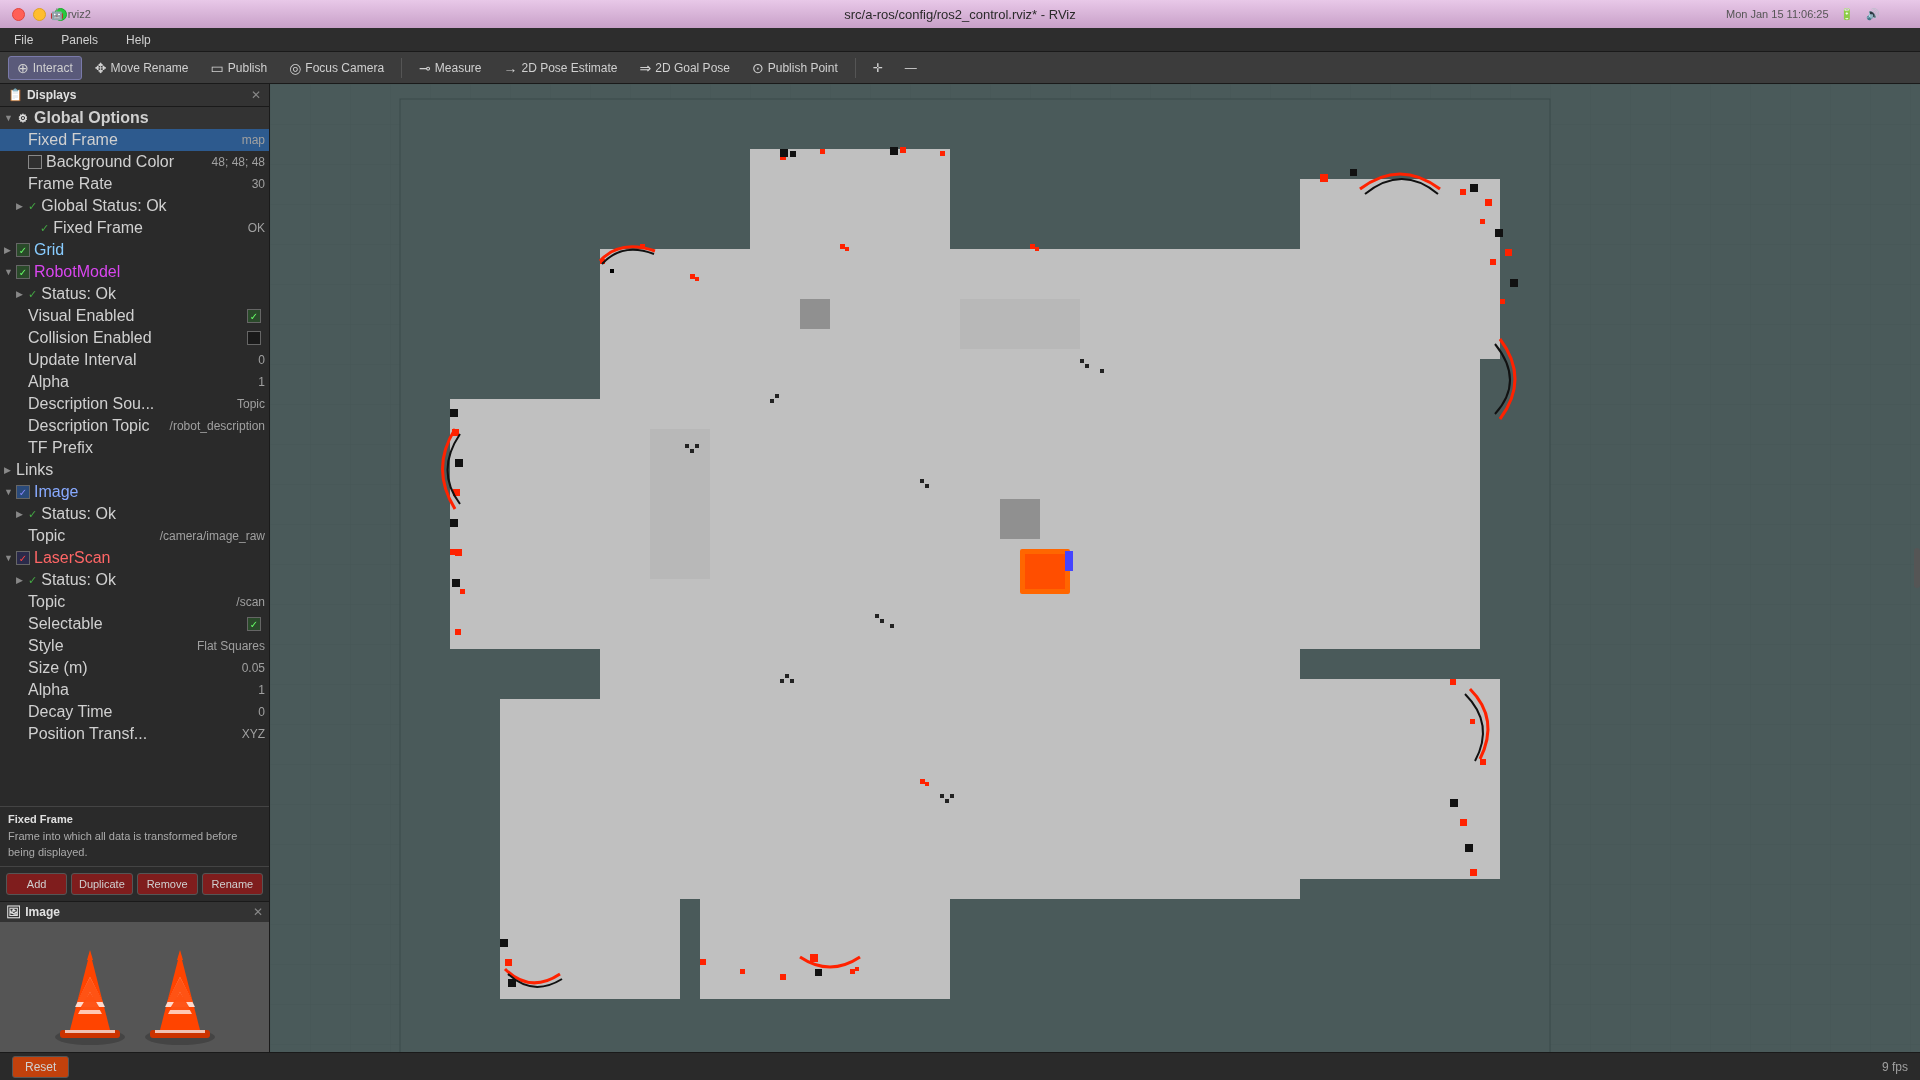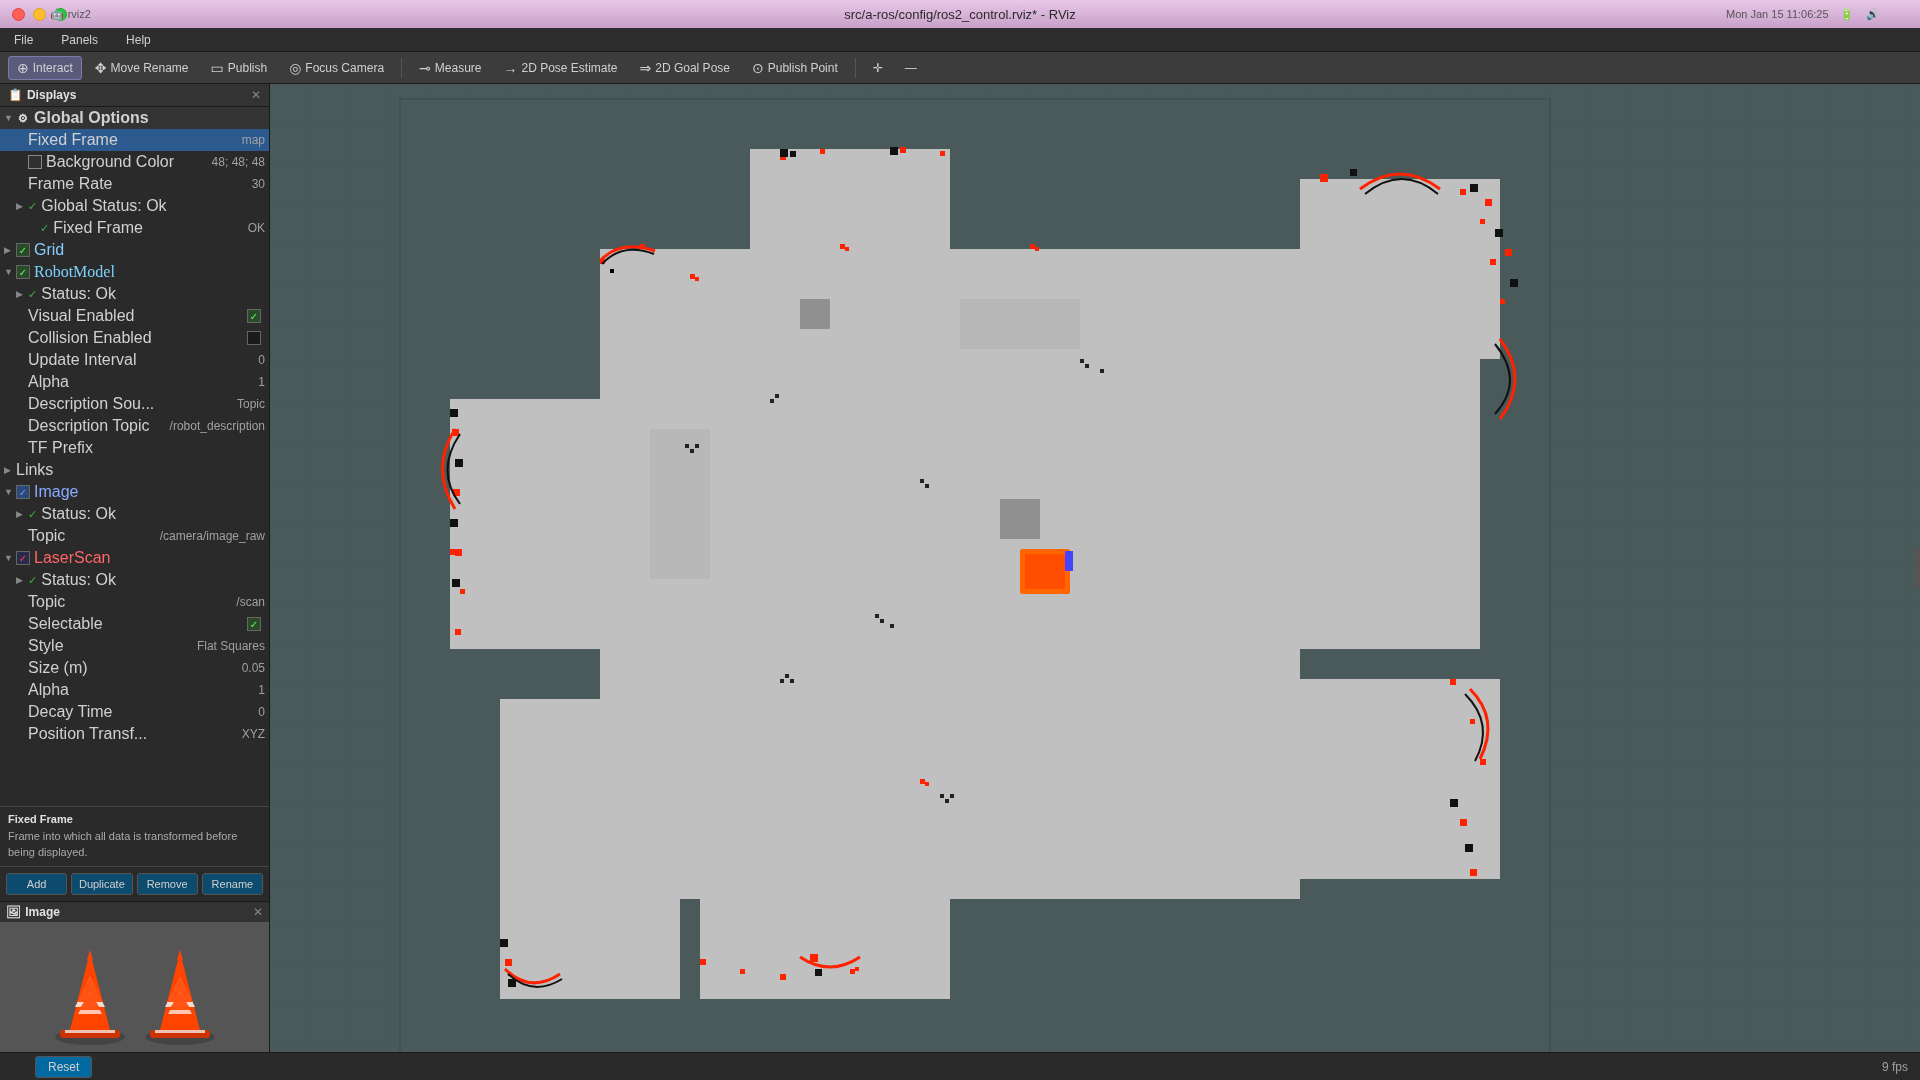--- a/index.html
+++ b/index.html
@@ -454,7 +454,7 @@
       <div class="display-item item-indent-0">
         <span class="expand-arrow">▼</span>
         <div class="item-check checked">✓</div>
-        <span class="item-label" style="color:#7dd3fc;font-family:Liberation Serif, serif;">RobotModel</span>
+        <span class="item-label" style="color:#d946ef;">RobotModel</span>
       </div>
 
       <div class="display-item item-indent-1">

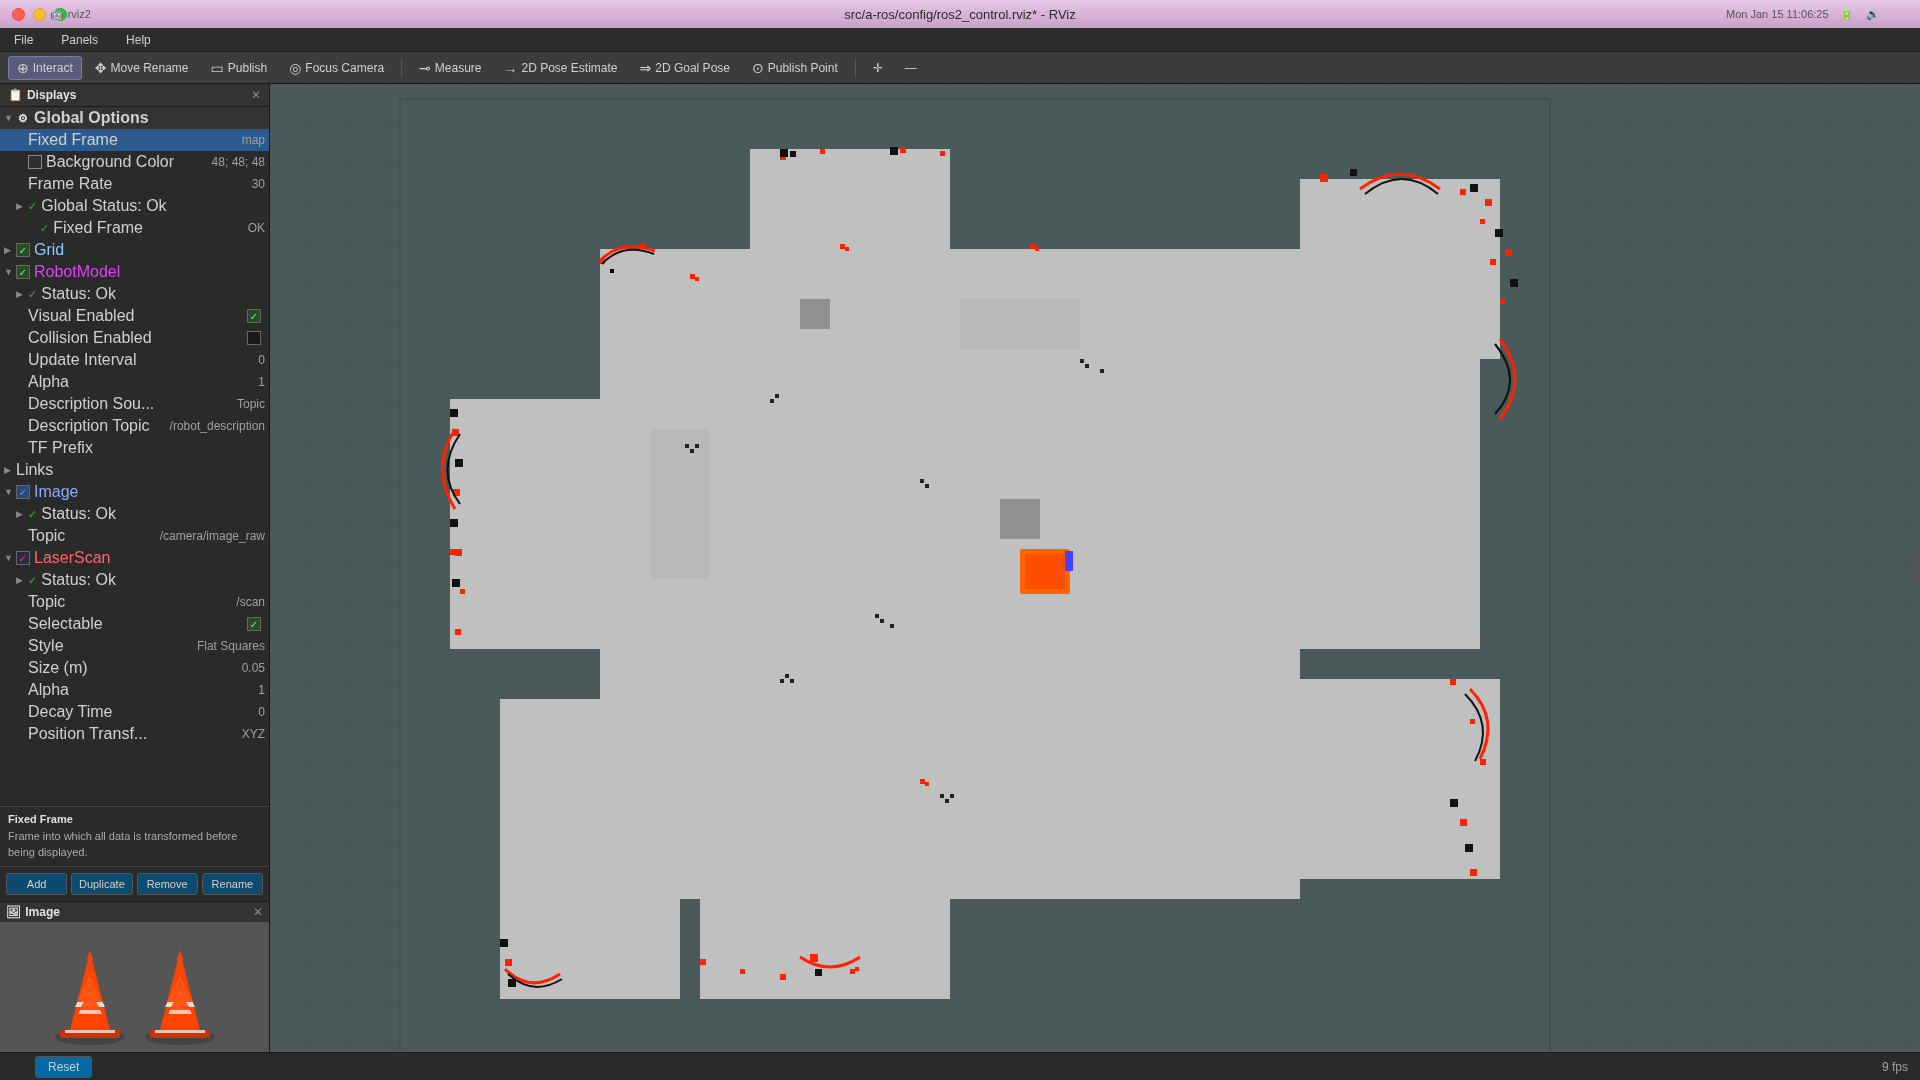--- a/index.html
+++ b/index.html
@@ -257,7 +257,7 @@
       flex: 1;
       padding: 4px 6px;
       font-size: 11px;
-      background: #0c4a6e;
+      background: #7f1d1d;
       border: 1px solid #555;
       color: #d0d0d0;
       cursor: pointer;

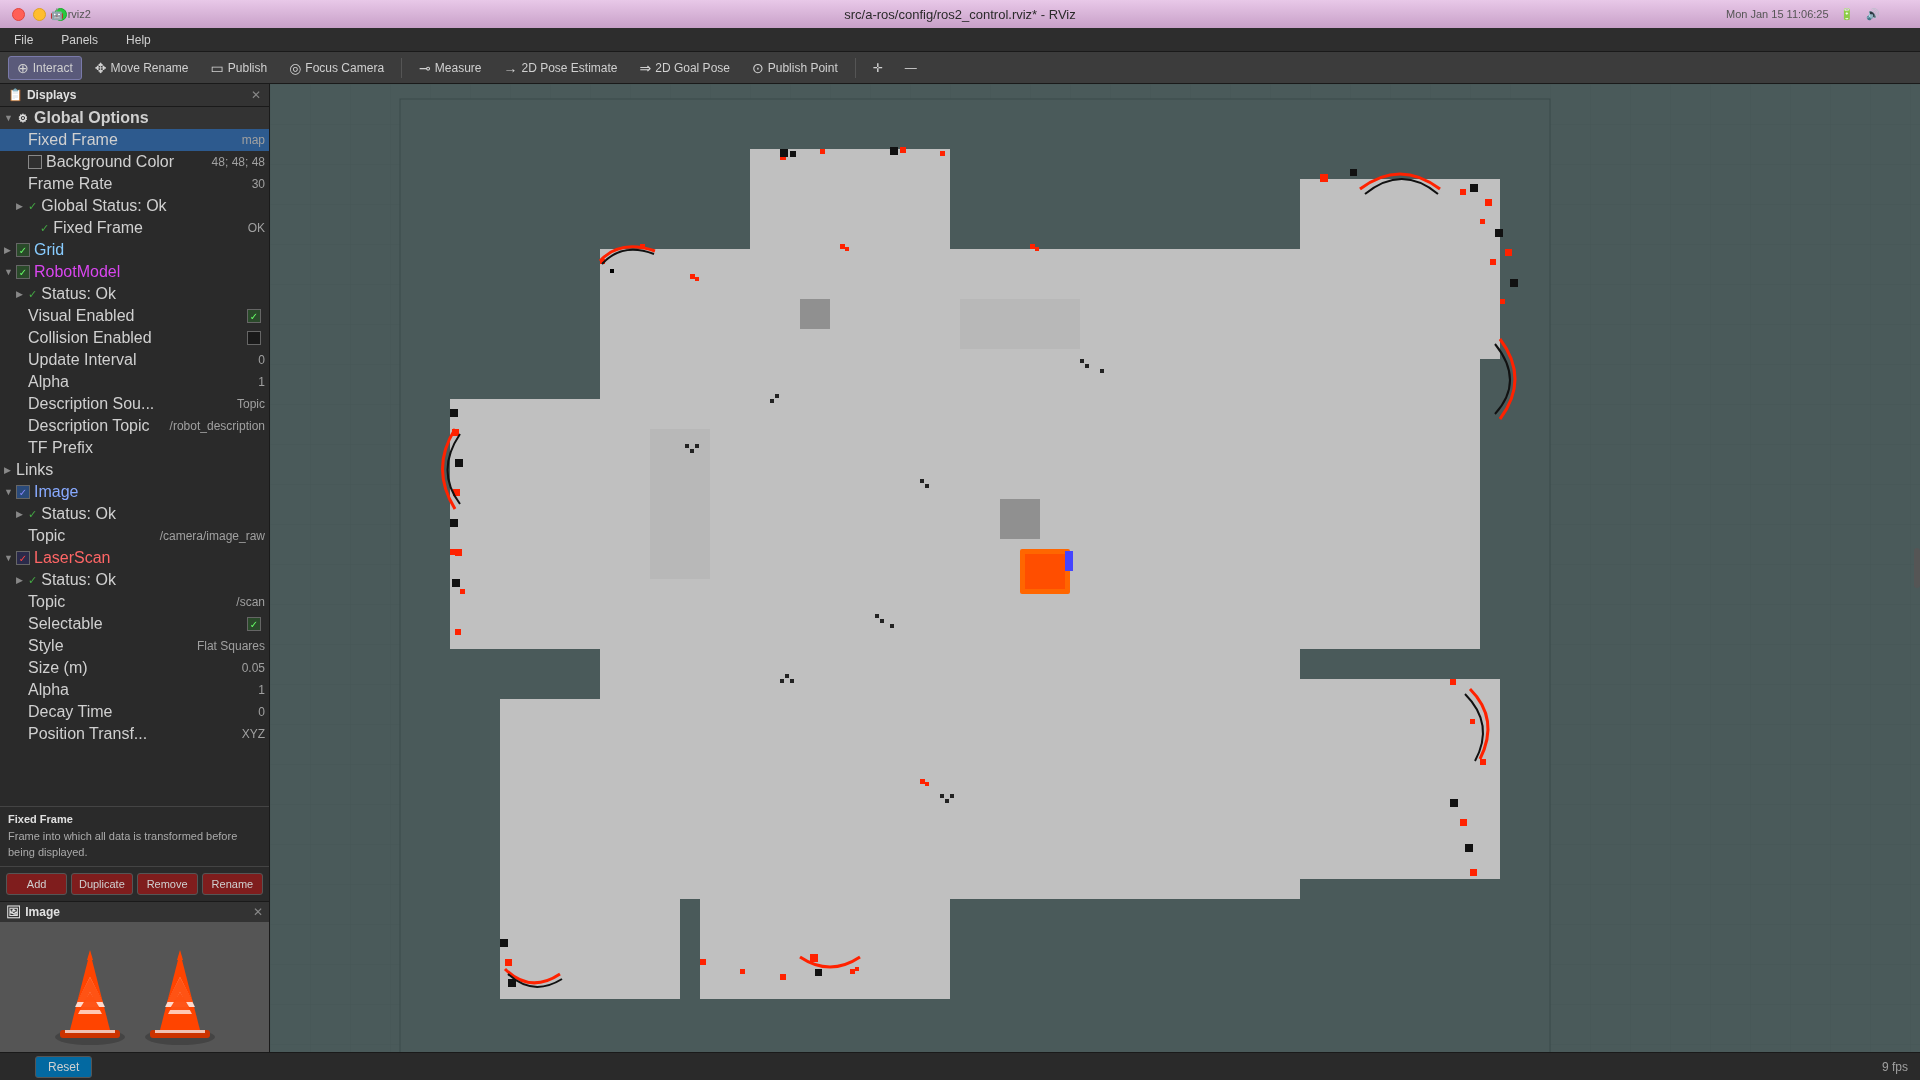--- a/index.html
+++ b/index.html
@@ -314,13 +314,12 @@
     .status-right { color: #a0a0a0; font-size: 12px; }
     .reset-btn {
       padding: 3px 12px;
-      background: #0369a1;
+      background: #c2410c;
       border: 1px solid #555;
       color: #d0d0d0;
       cursor: pointer;
       border-radius: 3px;
       font-size: 12px;
-      margin-left: 23px;
     }
   </style>
 </head>

